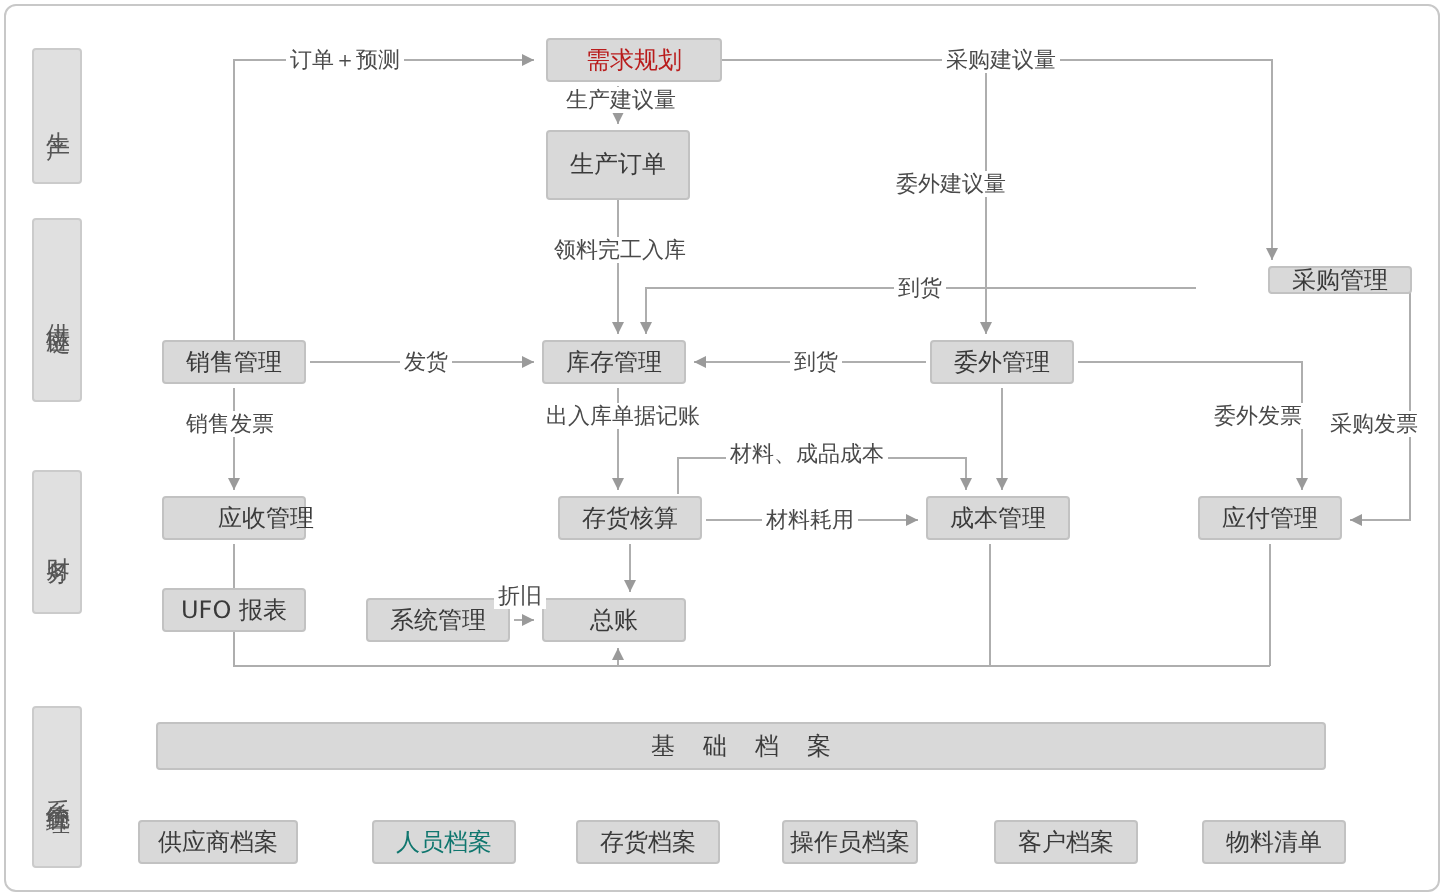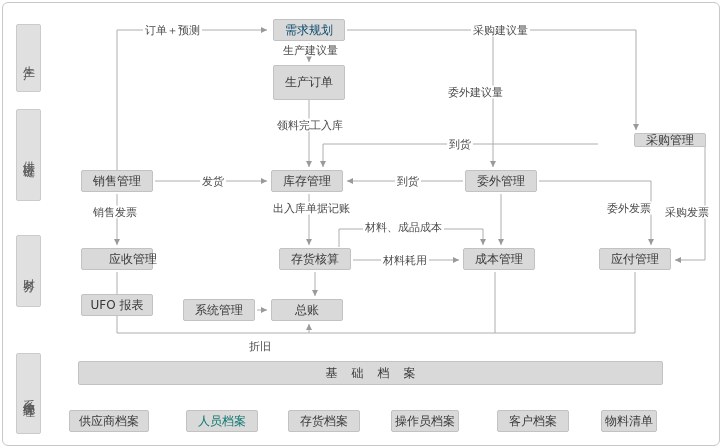--- a/index.html
+++ b/index.html
@@ -112,7 +112,7 @@
       <div class="lane" style="background: rgb(224, 224, 224); left: 13px; top: 106px; width: 25px; height: 92px;">供应链</div>
       <div class="lane" style="background: rgb(224, 224, 224); left: 13px; top: 232px; width: 25px; height: 72px;">财务</div>
       <div class="lane" style="background: rgb(224, 224, 224); left: 13px; top: 350px; width: 25px; height: 81px;">系统管理</div>
-      <div class="node" style="background: rgb(217, 217, 217); border-color: rgb(194, 194, 194); color: #0c4a6e; left: 270px; top: 16px; width: 72px; height: 22px;">需求规划</div>
+      <div class="node" style="background: rgb(217, 217, 217); border-color: rgb(194, 194, 194); color: #b91c1c; left: 270px; top: 16px; width: 88px; height: 22px;">需求规划</div>
       <div class="node" style="background: rgb(217, 217, 217); border-color: rgb(194, 194, 194); color: rgb(58, 58, 58); left: 270px; top: 62px; width: 72px; height: 35px;">生产订单</div>
       <div class="node" style="background: rgb(217, 217, 217); border-color: rgb(194, 194, 194); color: rgb(58, 58, 58); left: 631px; top: 130px; width: 72px; height: 14px;">采购管理</div>
       <div class="node" style="background: rgb(217, 217, 217); border-color: rgb(194, 194, 194); color: rgb(58, 58, 58); left: 78px; top: 167px; width: 72px; height: 22px;">销售管理</div>

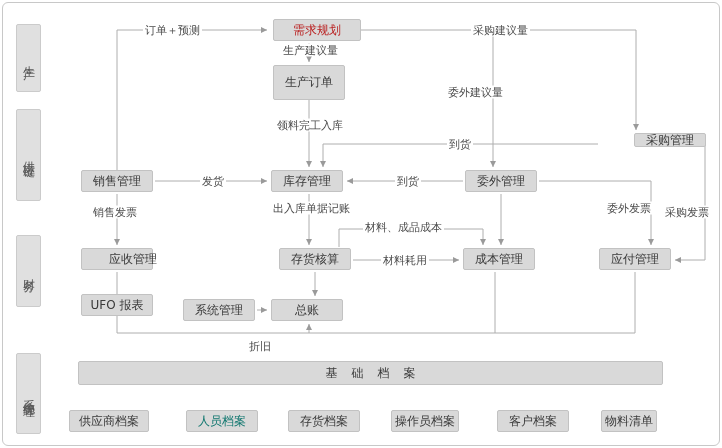--- a/index.html
+++ b/index.html
@@ -146,7 +146,7 @@
       <div class="elabel" style="left: 378px; top: 257px;">材料耗用</div>
       <div class="elabel" style="left: 602px; top: 205px;">委外发票</div>
       <div class="elabel" style="left: 660px; top: 209px;">采购发票</div>
-      <div class="elabel" style="left: 244px; top: 295px; margin-top: 48px;">折旧</div>
+      <div class="elabel" style="left: 244px; top: 295px;">折旧</div>
     </div>
 </div>
 

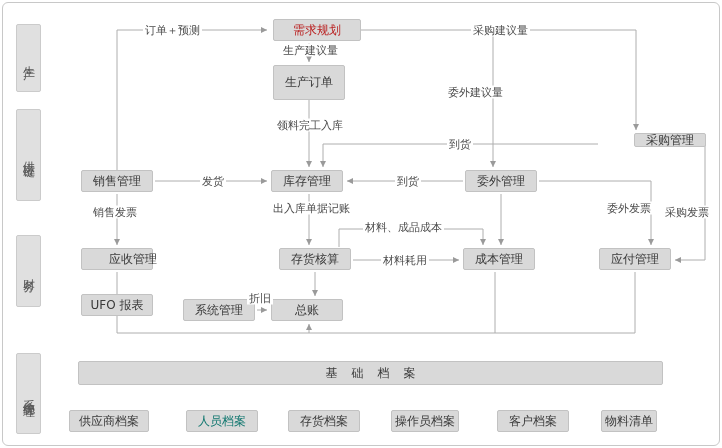--- a/index.html
+++ b/index.html
@@ -131,7 +131,7 @@
       <div class="node" style="background: rgb(217, 217, 217); border-color: rgb(194, 194, 194); color: rgb(58, 58, 58); left: 285px; top: 407px; width: 72px; height: 22px;">存货档案</div>
       <div class="node" style="background: rgb(217, 217, 217); border-color: rgb(194, 194, 194); color: rgb(58, 58, 58); left: 388px; top: 407px; width: 68px; height: 22px;">操作员档案</div>
       <div class="node" style="background: rgb(217, 217, 217); border-color: rgb(194, 194, 194); color: rgb(58, 58, 58); left: 494px; top: 407px; width: 72px; height: 22px;">客户档案</div>
-      <div class="node" style="background: rgb(217, 217, 217); border-color: rgb(194, 194, 194); color: rgb(58, 58, 58); left: 598px; top: 407px; width: 56px; height: 22px;">物料清单</div>
+      <div class="node" style="background: rgb(217, 217, 217); border-color: rgb(194, 194, 194); color: rgb(58, 58, 58); left: 598px; top: 407px; width: 72px; height: 22px;">物料清单</div>
       <div class="elabel" style="left: 140px; top: 27px;">订单＋预测</div>
       <div class="elabel" style="left: 468px; top: 27px;">采购建议量</div>
       <div class="elabel" style="left: 278px; top: 47px;">生产建议量</div>

